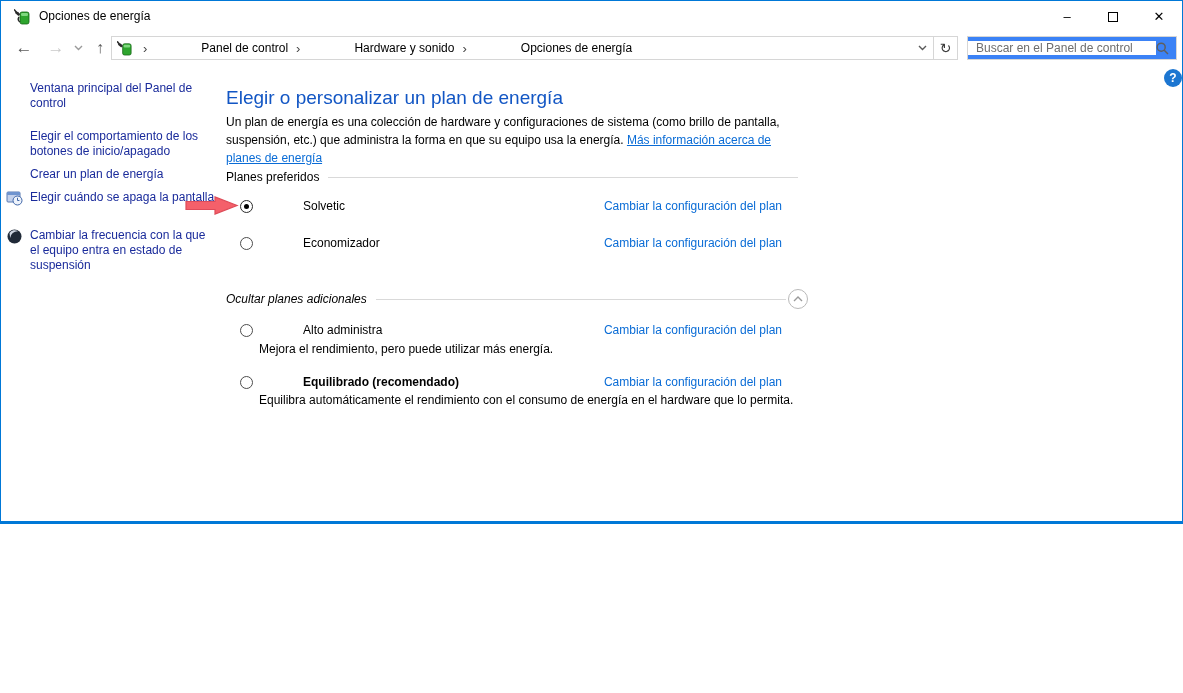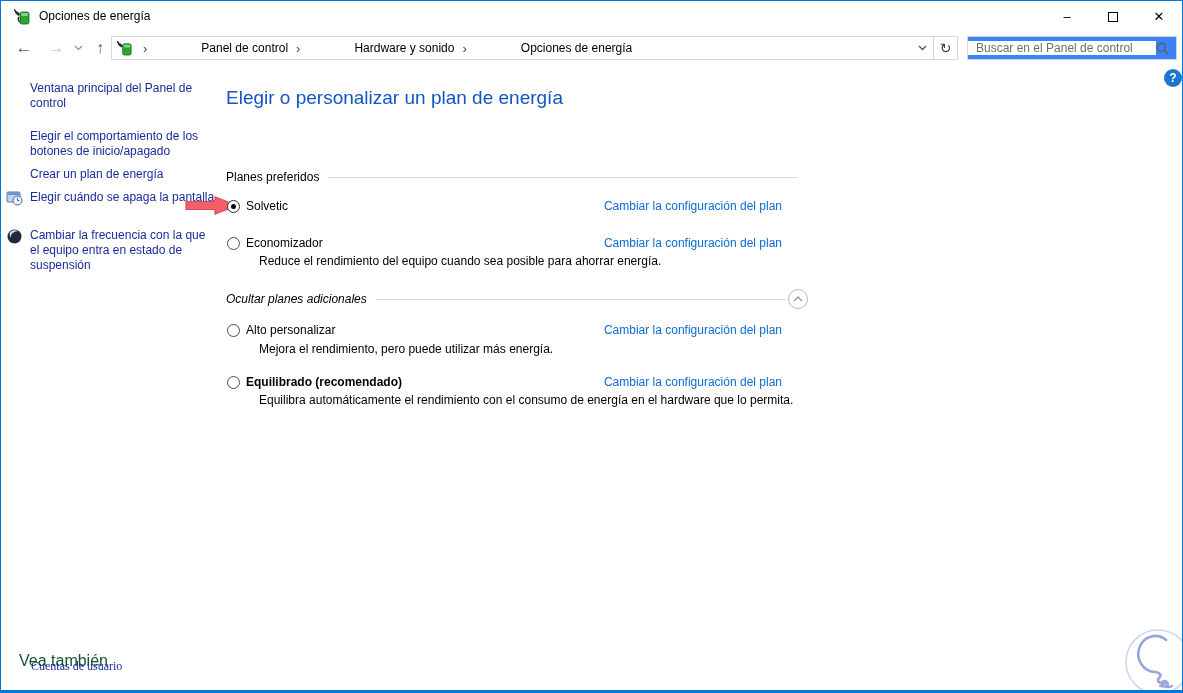--- a/index.html
+++ b/index.html
@@ -5,7 +5,7 @@
   * { margin:0; padding:0; box-sizing:border-box; }
   html,body { width:1183px; height:693px; background:#fff; overflow:hidden;
               font-family:"Liberation Sans","DejaVu Sans",sans-serif; }
-  .window { position:relative; width:1183px; height:693px; background:#fff;
+  .window { position:relative; width:1183px; height:524px; background:#fff;
             border:1px solid #0078d7; border-bottom:3px solid #0078d7; overflow:hidden; }
 
   

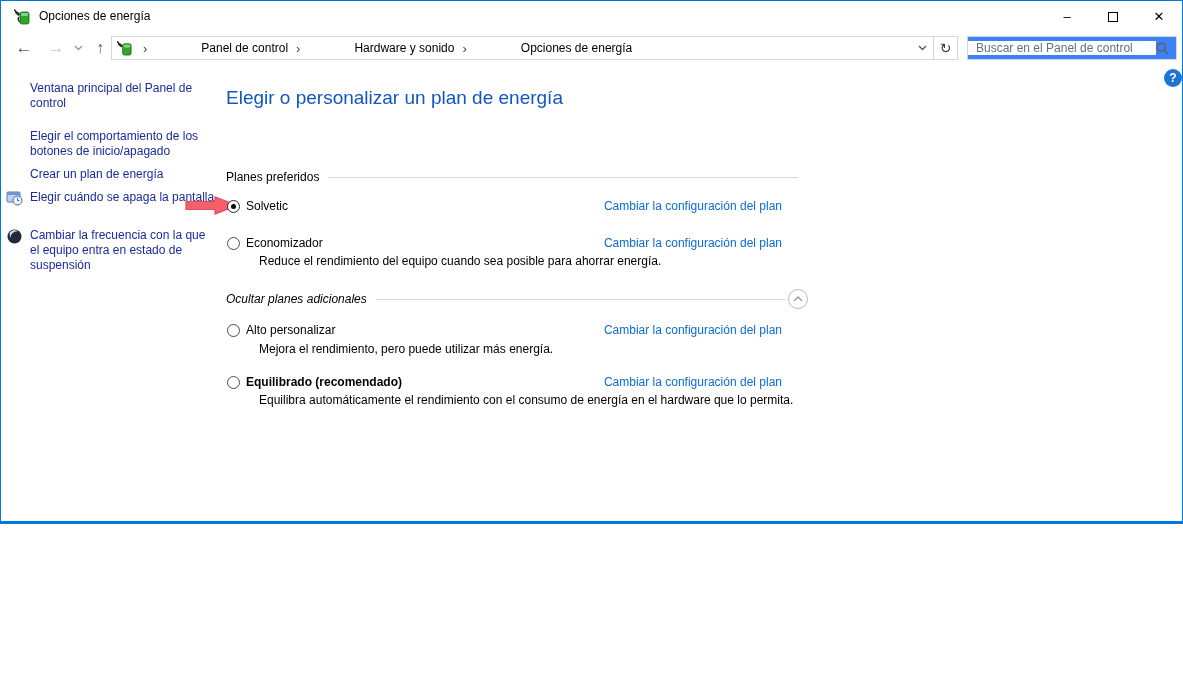--- a/index.html
+++ b/index.html
@@ -185,6 +185,7 @@
     </div>
 
   <div class="page-title">Elegir o personalizar un plan de energía</div>
+  <p class="intro"><span>Un plan de energía es una colección de hardware y configuraciones de sistema (como brillo de pantalla, suspensión, etc.) que administra la forma en que su equipo usa la energía. </span><a>Más información acerca de planes de energía</a></p>
 
   <div class="section-head" style="top:168px; width:572px;">
     <span class="section-label">Planes preferidos</span>

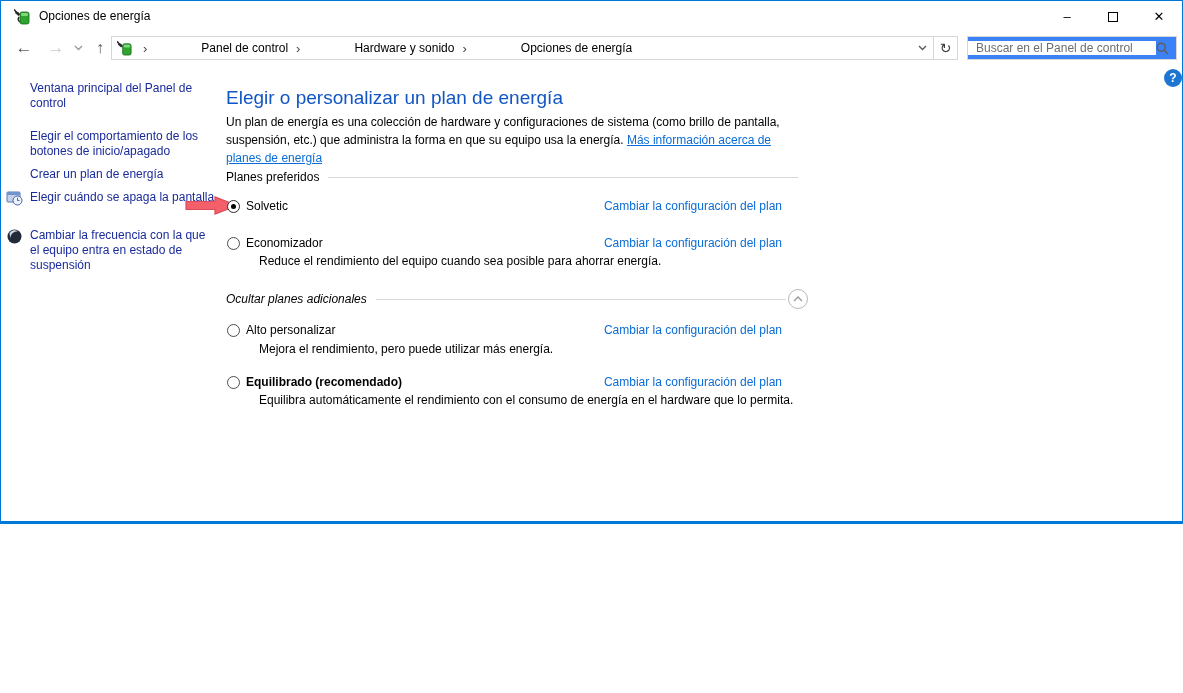--- a/index.html
+++ b/index.html
@@ -64,7 +64,7 @@
   .collapse-btn { width:20px; height:20px; border-radius:50%; border:1px solid #b9b9b9; background:#fff;
                   margin-left:2px; display:flex; align-items:center; justify-content:center; cursor:pointer; flex:0 0 auto; }
 
-  .plan-row { position:absolute; left:226px; right:400px; height:16px; display:flex; align-items:center; }
+  .plan-row { position:absolute; left:239px; right:400px; height:16px; display:flex; align-items:center;gap:44px; }
   .radio { width:13px; height:13px; border-radius:50%; border:1px solid #4d4d4d; background:#fff;
            margin-right:6px; flex:0 0 auto; position:relative; cursor:pointer; }
   .radio.selected { border-color:#2b2b2b; }

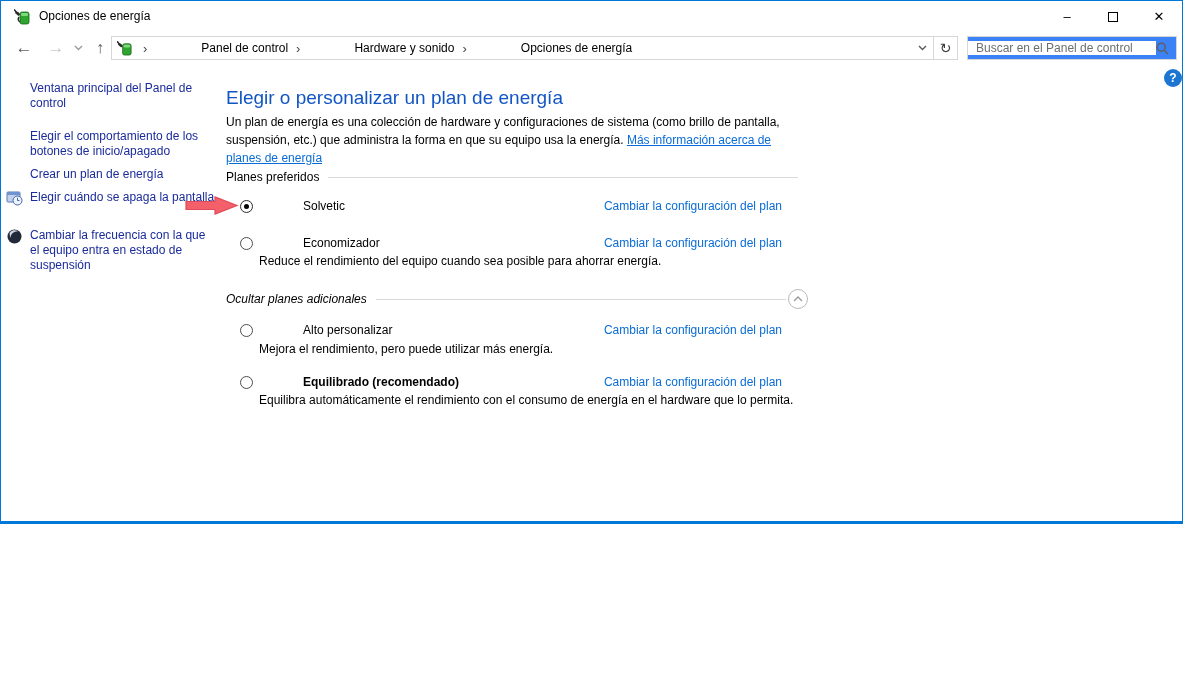--- a/index.html
+++ b/index.html
@@ -207,7 +207,6 @@
     <span class="plan-name">Economizador</span>
     <a class="plan-link">Cambiar la configuración del plan</a>
   </div>
-  <div class="plan-desc" style="top:252px">Reduce el rendimiento del equipo cuando sea posible para ahorrar energía.</div>
 
   <div class="section-head" style="top:290px; width:582px;font-style:italic;">
     <span class="section-label">Ocultar planes adicionales</span>

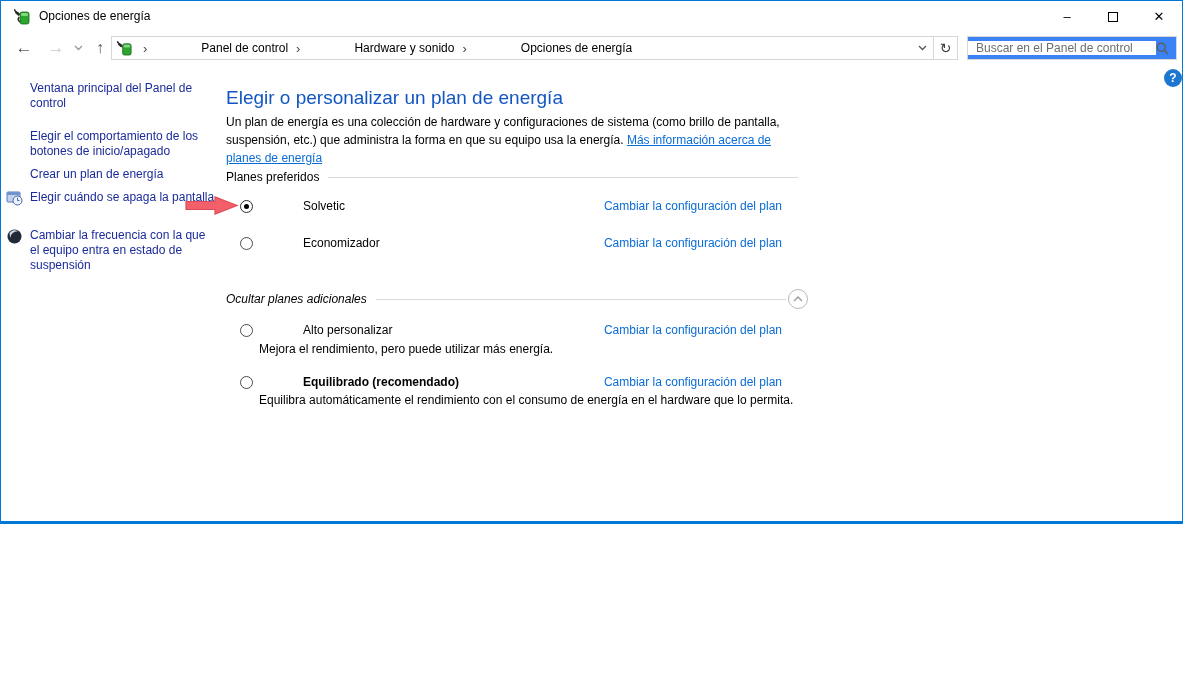--- a/index.html
+++ b/index.html
@@ -220,7 +220,7 @@
 
   <div class="plan-row" style="top:321px">
     <span class="radio"></span>
-    <span class="plan-name">Alto personalizar</span>
+    <span class="plan-name">Alto administra</span>
     <a class="plan-link">Cambiar la configuración del plan</a>
   </div>
   <div class="plan-desc" style="top:340px">Mejora el rendimiento, pero puede utilizar más energía.</div>

